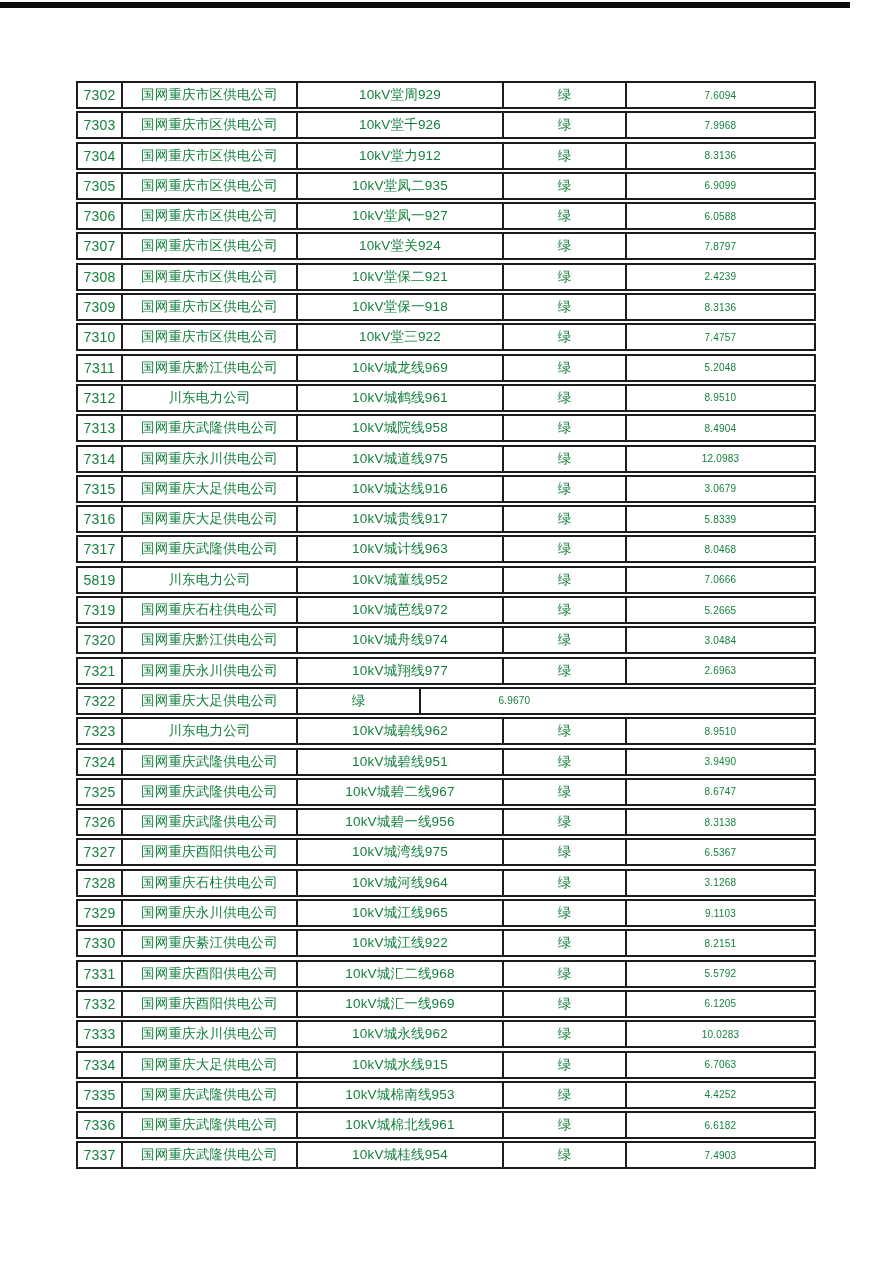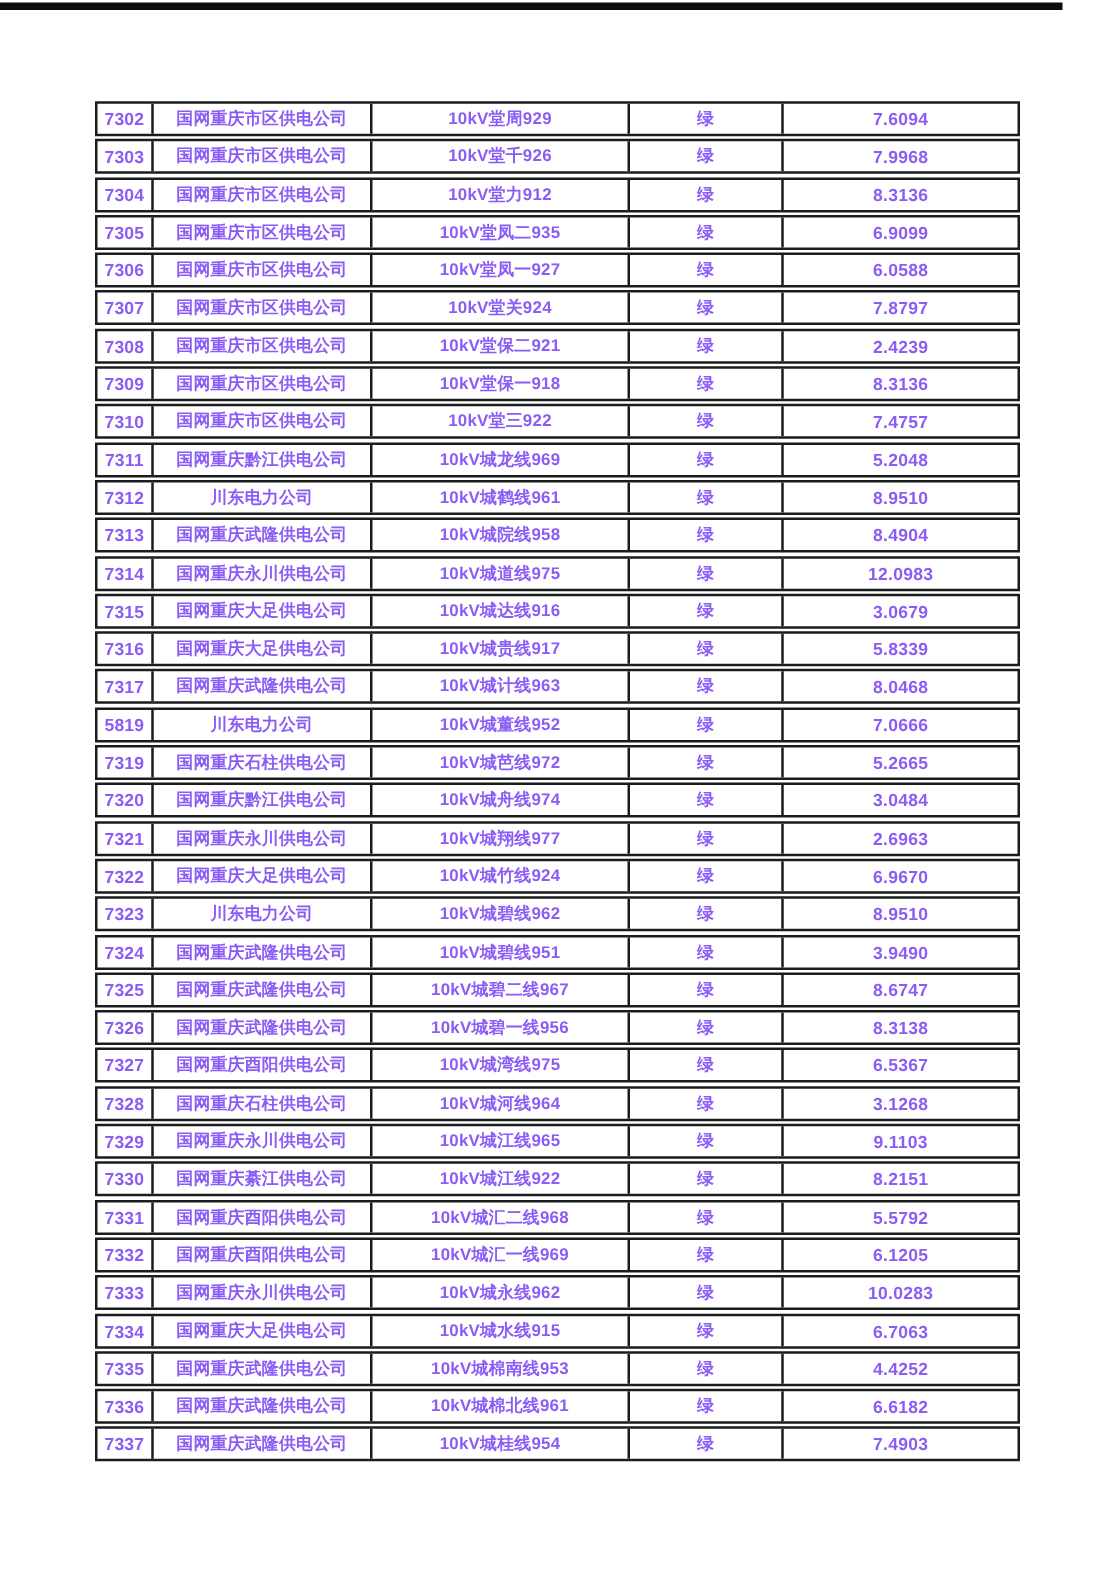--- a/index.html
+++ b/index.html
@@ -14,8 +14,7 @@
     background: #ffffff;
     overflow: hidden;
     font-family: "Liberation Sans", "DejaVu Sans", sans-serif;
-    color: #8b5cf6;
-    font-weight: bold;
+    color: #15803d;
   }
   .top-bar {
     position: absolute;

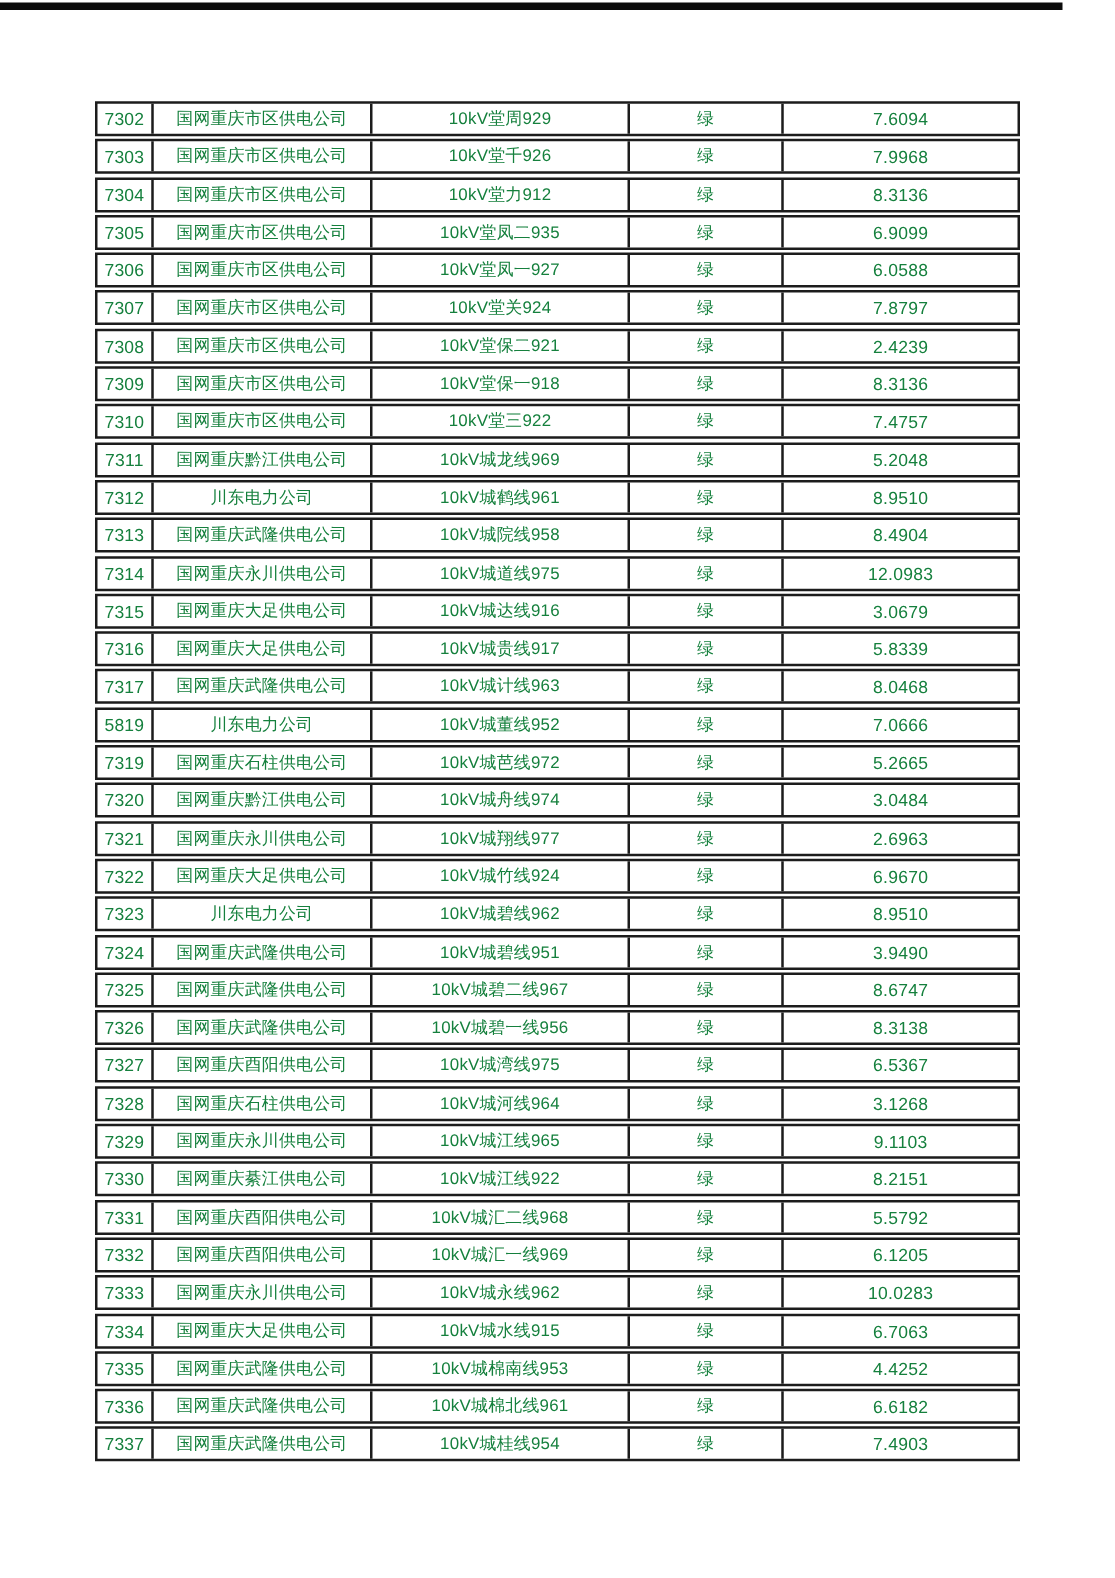--- a/index.html
+++ b/index.html
@@ -54,7 +54,7 @@
   .c-company{ width: 175px; }
   .c-line   { width: 206px; text-align: center; }
   .c-status { width: 123px; }
-  .c-value  { width: 187px; font-size: 14px; }
+  .c-value  { width: 187px; font-size: 10px; }
 </style>
 </head>
 <body>

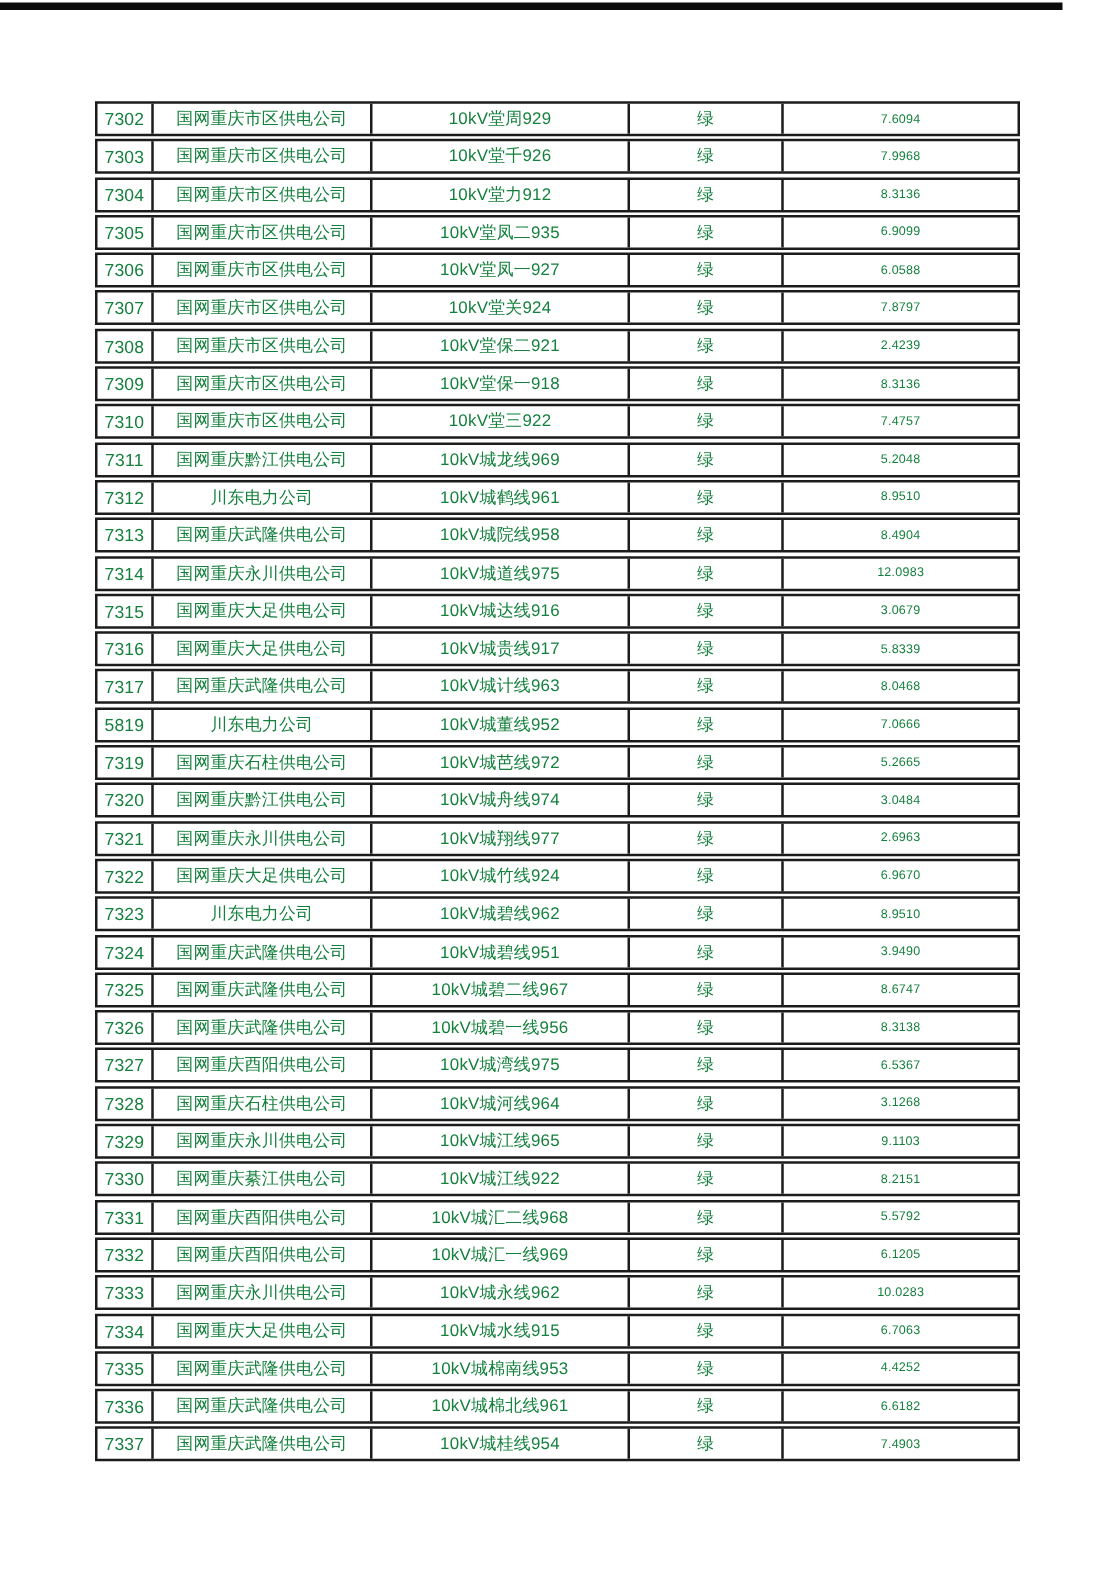--- a/index.html
+++ b/index.html
@@ -206,7 +206,6 @@
         <div class="trow">
     <div class="cell sep c-id">7322</div>
     <div class="cell sep c-company">国网重庆大足供电公司</div>
-    <div class="cell sep c-line">10kV城竹线924</div>
     <div class="cell sep c-status">绿</div>
     <div class="cell c-value">6.9670</div>
   </div>

